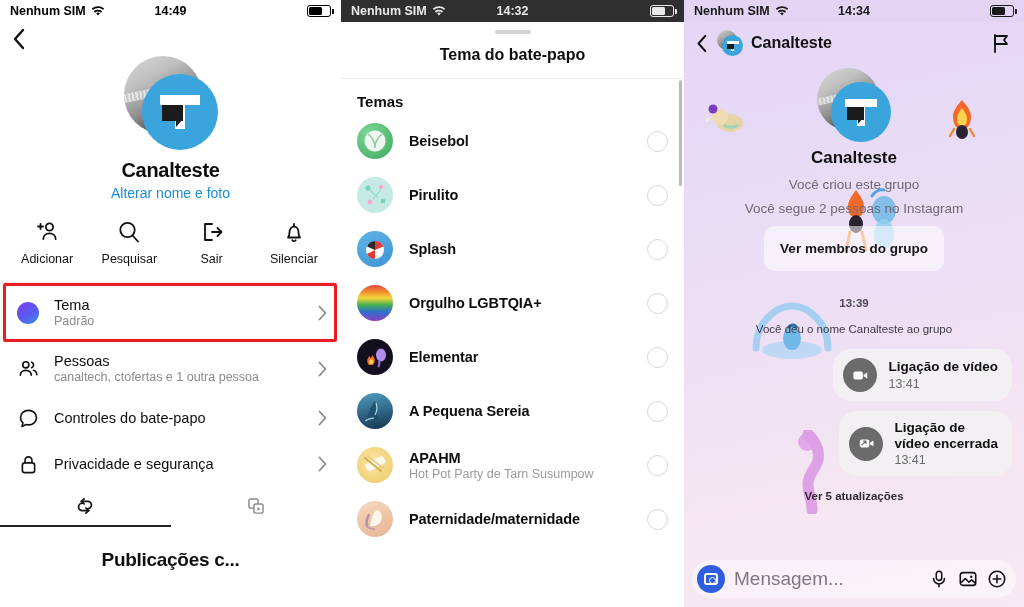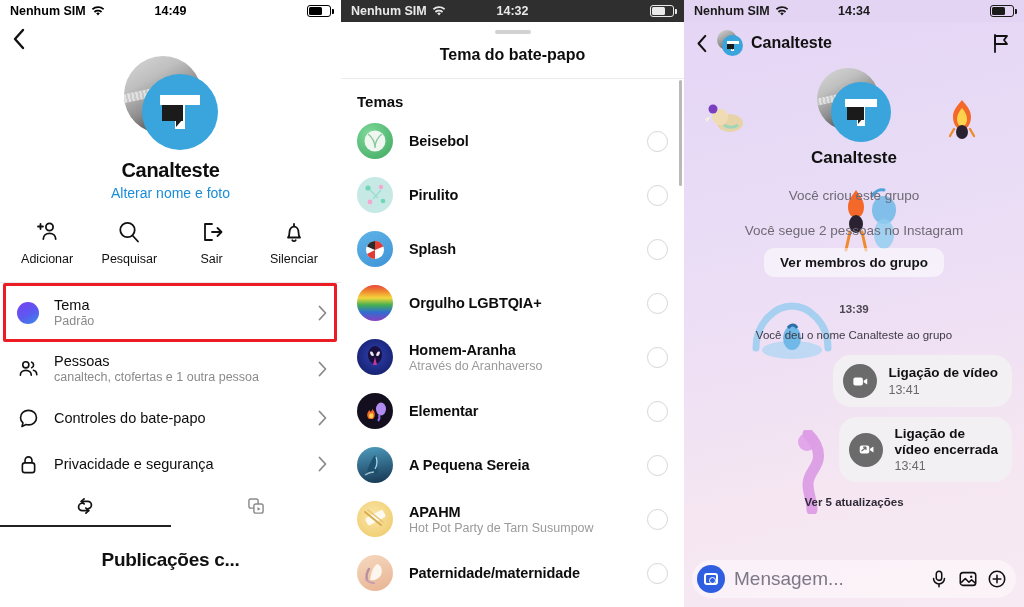--- a/index.html
+++ b/index.html
@@ -169,7 +169,7 @@
   .p3-big-avatar .ct-mark .tail{left:13px;top:19px;border-left:5.5px solid #1b1b1b;border-bottom:6.5px solid transparent;}
 
   .p3-title { text-align:center; font-size: 17px; font-weight: 700; color:#111; margin-top: 6px; }
-  .p3-sub { text-align:center; font-size: 13.5px; color:#6f6a74; margin-top: 20px; }
+  .p3-sub { text-align:center; font-size: 13.5px; color:#6f6a74; margin-top: 9px; }
   .p3-btn {
     display:block; margin: 10px auto 0 auto; padding: 7px 16px;
     background: rgba(255,255,255,.55); border: none; border-radius: 10px;

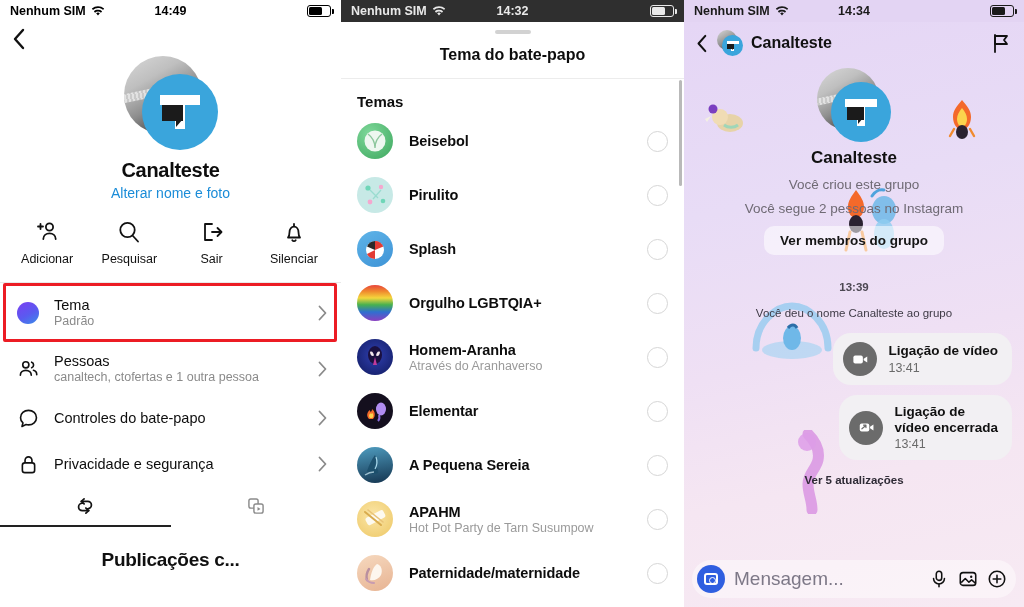--- a/index.html
+++ b/index.html
@@ -171,7 +171,7 @@
   .p3-title { text-align:center; font-size: 17px; font-weight: 700; color:#111; margin-top: 6px; }
   .p3-sub { text-align:center; font-size: 13.5px; color:#6f6a74; margin-top: 9px; }
   .p3-btn {
-    display:block; margin: 10px auto 0 auto; padding: 7px 16px;
+    display:block; margin: 10px auto 0 auto; padding: 15px 16px;
     background: rgba(255,255,255,.55); border: none; border-radius: 10px;
     font-size: 13.5px; font-weight: 700; color:#151515; font-family: inherit;
   }

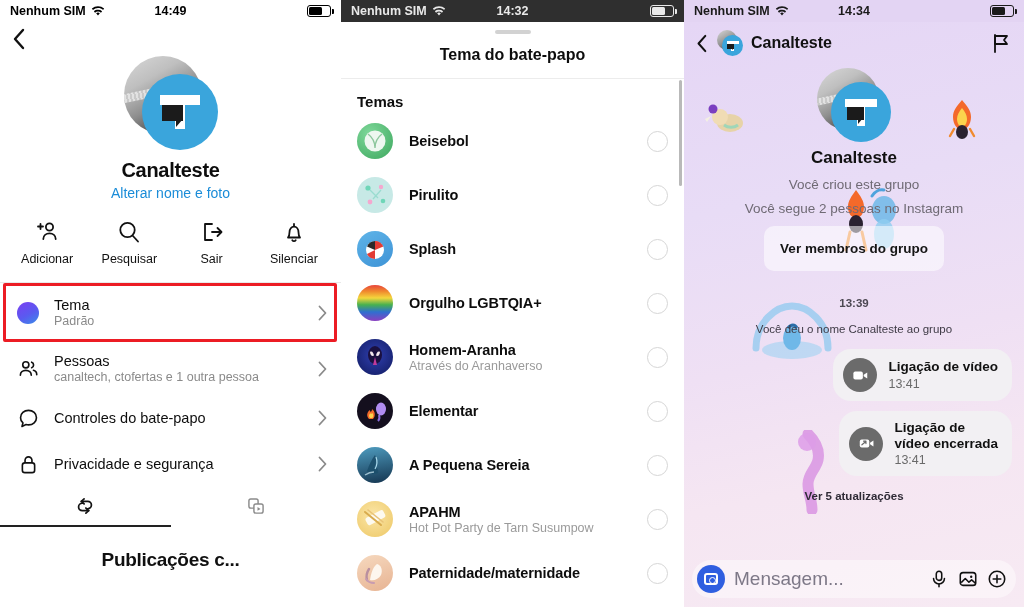--- a/index.html
+++ b/index.html
@@ -476,21 +476,6 @@
           <span class="radio"></span>
         </div>
 
-        <div class="theme-row">
-          <span class="thumb" style="background:radial-gradient(circle at 50% 45%,#2f3fb0,#101a5e)">
-            <svg viewBox="0 0 36 36" width="36" height="36">
-              <ellipse cx="18" cy="16" rx="7" ry="9" fill="#1a1040"></ellipse>
-              <path d="M13 13c2-1.5 3.5 1 4 3.5-1.8 1-3.6.3-4-3.5z" fill="#f3e8ee"></path>
-              <path d="M23 13c-2-1.5-3.5 1-4 3.5 1.8 1 3.6.3 4-3.5z" fill="#f3e8ee"></path>
-              <path d="M18 18l-2 8h4z" fill="#c0399a"></path>
-            </svg>
-          </span>
-          <span class="t-txt">
-            <span class="t-name" style="display:block">Homem-Aranha</span>
-            <span class="t-sub" style="display:block">Através do Aranhaverso</span>
-          </span>
-          <span class="radio"></span>
-        </div>
 
         <div class="theme-row">
           <span class="thumb" style="background:#140f1e">

